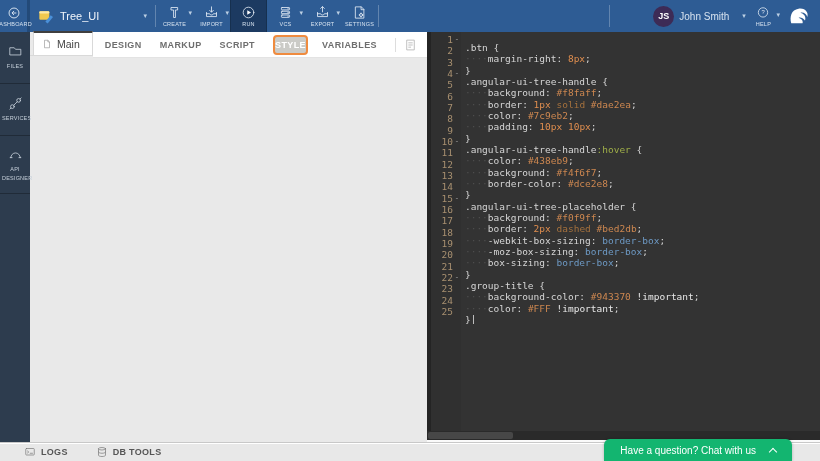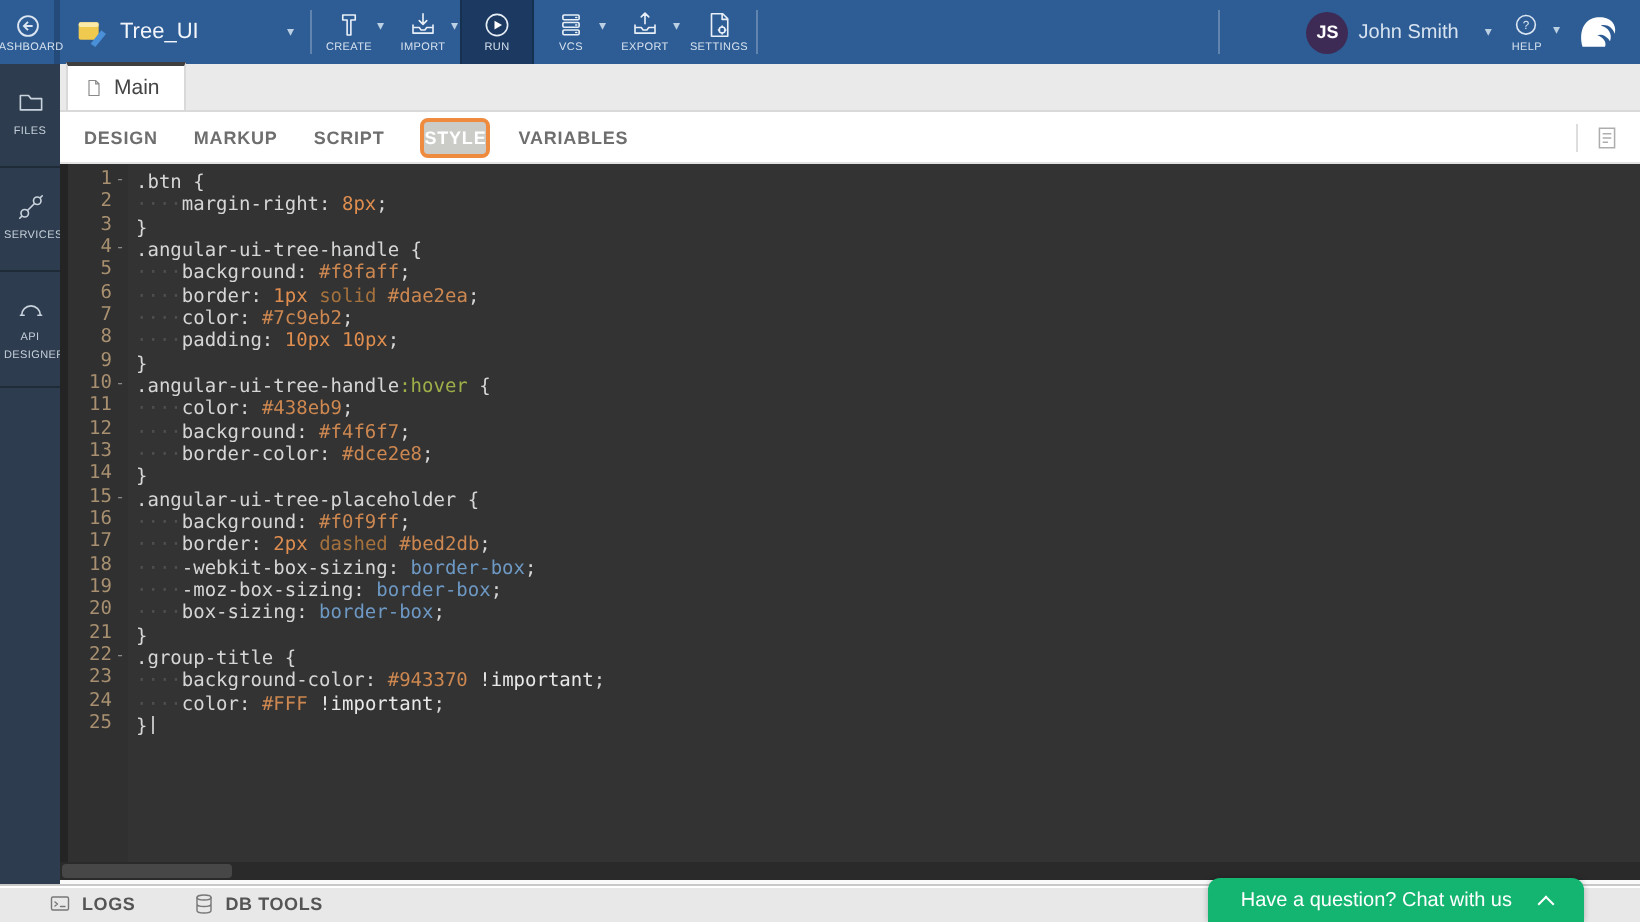--- a/index.html
+++ b/index.html
@@ -47,7 +47,7 @@
   .side-label{font-size:5.5px;color:#c6d0da;text-align:center;width:26px;line-height:1.5;letter-spacing:.2px;}
 
   
-  .main{position:absolute;left:30px;top:32px;right:0;bottom:19px;display:flex;flex-direction:column;}
+  .main{position:absolute;left:30px;top:32px;right:0;bottom:19px;display:flex;flex-direction:row;}
   .tabbar{height:24px;background:#eaeaea;border-bottom:1px solid #d9d9d9;display:flex;align-items:flex-end;padding-left:3px;}
   .tab{height:24px;background:#fff;border:1px solid #d9d9d9;border-bottom:none;border-top:2px solid #3f3f3f;display:flex;align-items:center;gap:5px;padding:0 12px 0 8px;cursor:pointer;}
   .tab svg{width:10px;height:12px;stroke:#8a8a8a;stroke-width:1.4;fill:none;}

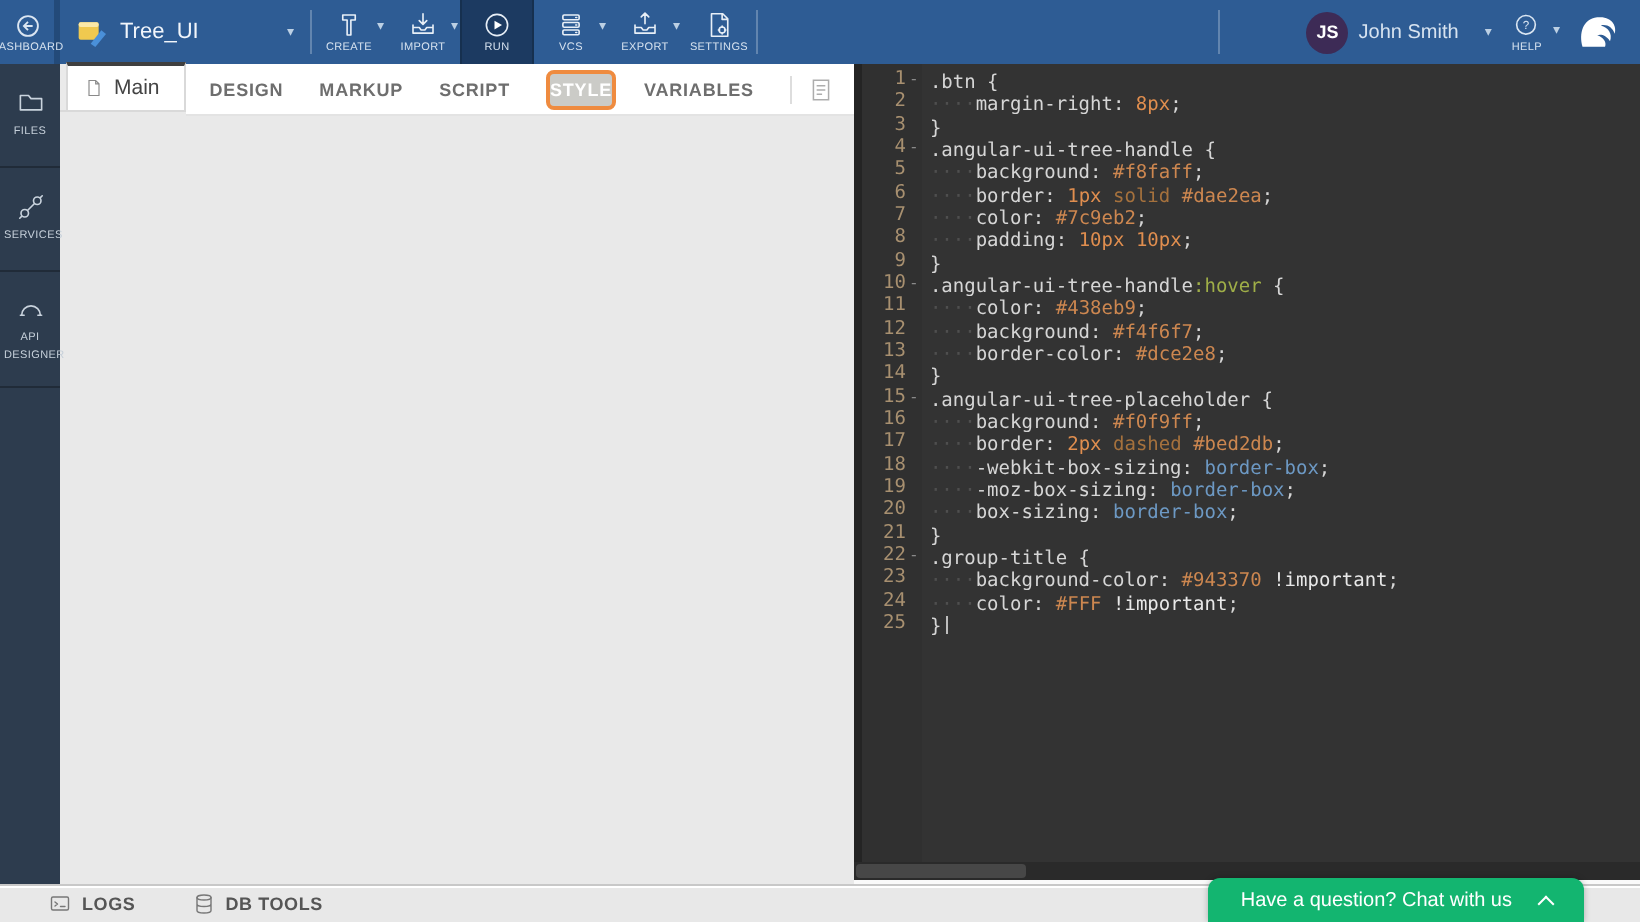--- a/index.html
+++ b/index.html
@@ -66,7 +66,7 @@
   .gline{height:11.34px;line-height:11.34px;display:flex;justify-content:flex-end;color:var(--gutter-text);cursor:pointer;}
   .gline .num{text-align:right;}
   .gline .fold{width:8px;text-align:center;color:#8a8a8a;font-size:8px;}
-  .code{flex:1;padding:4px 0 0 4px;font-family:"DejaVu Sans Mono",monospace;font-size:9.5px;color:var(--syn-def);}
+  .code{flex:1;padding:10px 0 0 4px;font-family:"DejaVu Sans Mono",monospace;font-size:9.5px;color:var(--syn-def);}
   .cline{height:11.34px;line-height:11.34px;white-space:pre;cursor:text;}
   .ws{color:#4f4f4f;}
   .c-hex{color:var(--syn-hex);}

